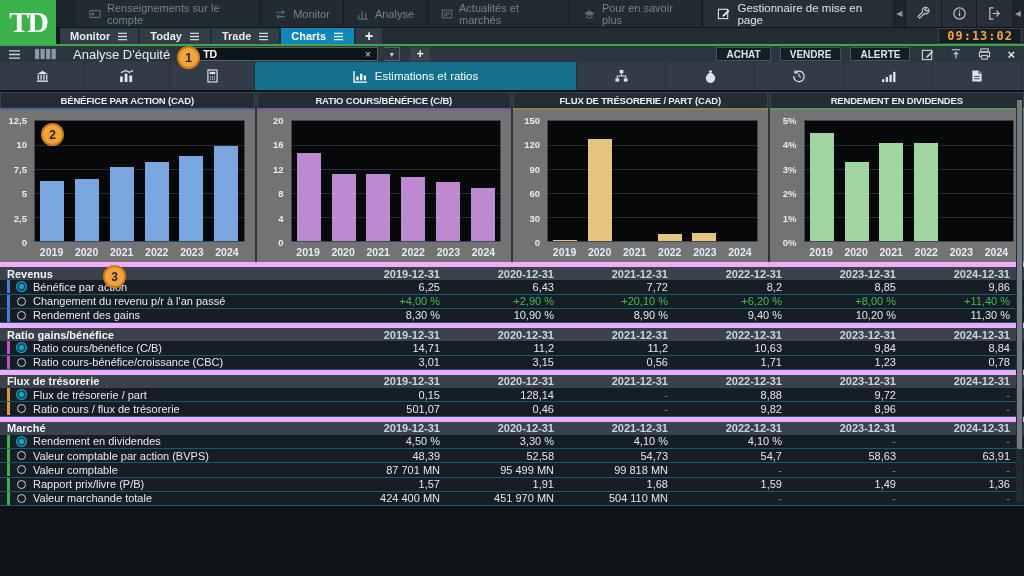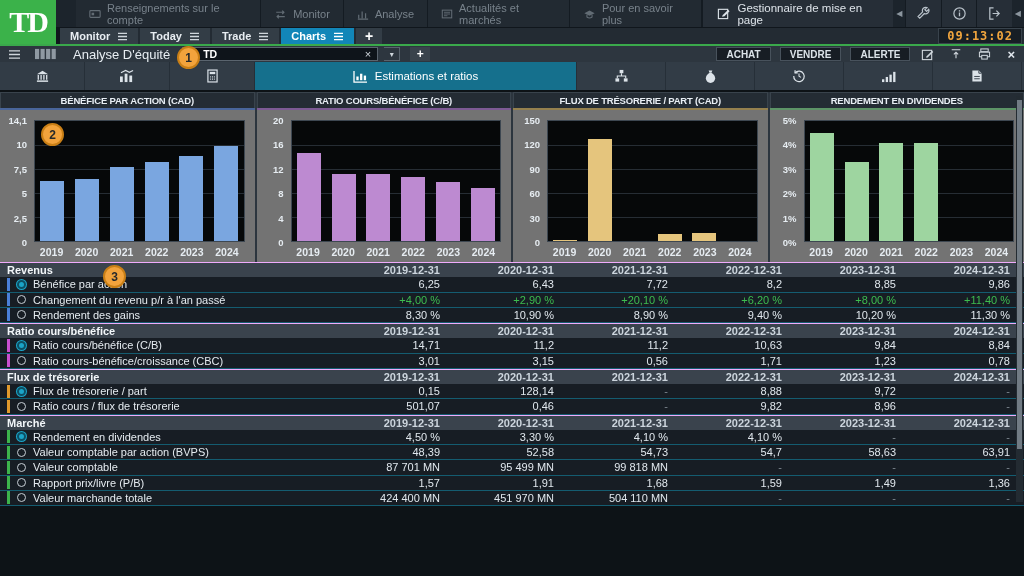--- a/index.html
+++ b/index.html
@@ -384,7 +384,7 @@
       <div class="chart-accent" style="background: rgb(73, 101, 154);"></div>
       <div class="chart-body">
         <div class="yaxis">
-            <div class="ytick" style="top: 0%;">14,1</div>
+            <div class="ytick" style="top: 0%;">12,5</div>
             <div class="ytick" style="top: 20%;">10</div>
             <div class="ytick" style="top: 40%;">7,5</div>
             <div class="ytick" style="top: 60%;">5</div>

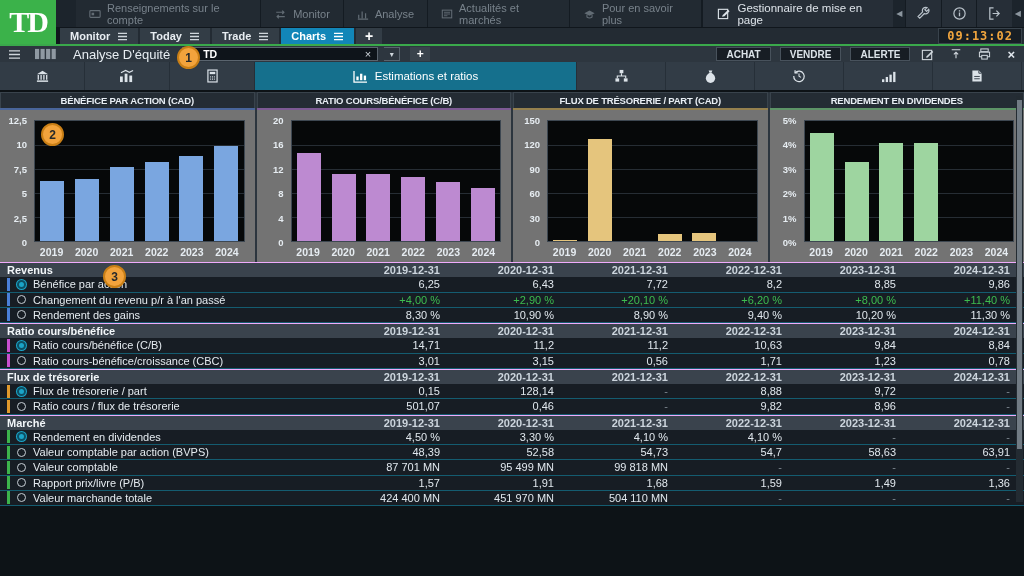--- a/index.html
+++ b/index.html
@@ -91,7 +91,7 @@
   .table { position:absolute; top:262px; left:0; right:0; bottom:0; display:flex; flex-direction:column;
            background:#141a20; }
   .trow { flex:1; display:flex; align-items:stretch; min-height:0; }
-  .thead { background:#3a434d; border-top:1px solid #f0abfc;gap:11px; }
+  .thead { background:#3a434d; border-top:5px solid #f0abfc;gap:11px; }
   .thead .tlabel { color:#f2f6f9; font-weight:bold; }
   .thead .tval { color:#ccd5dd; font-weight:bold; }
   .tdata { background:#171d24; border-bottom:1px solid #145c70; }

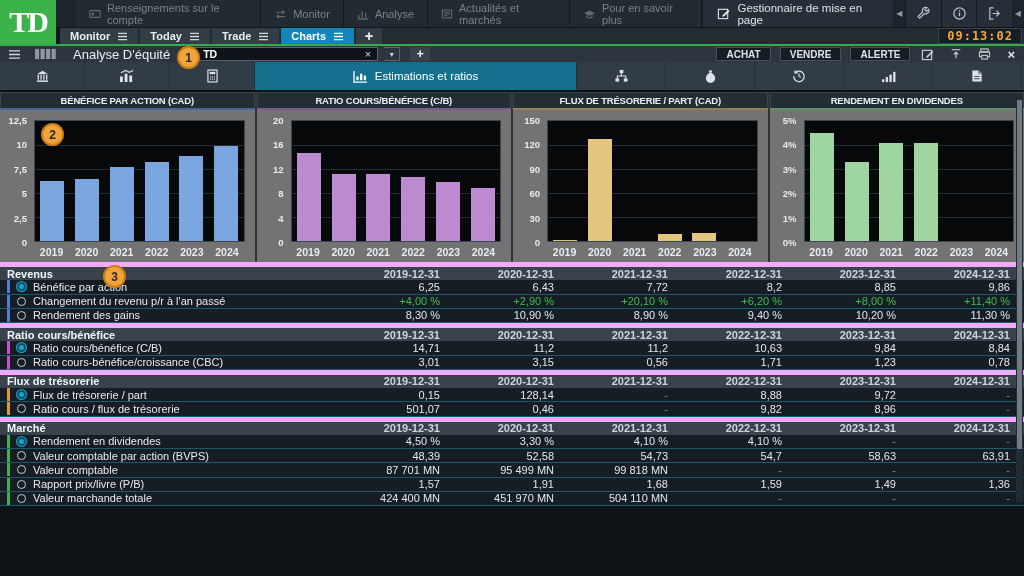--- a/index.html
+++ b/index.html
@@ -623,7 +623,7 @@
         <div class="tval">11,30 %</div>
       </div>
       <div class="trow thead">
-        <div class="tlabel">Ratio cours/bénéfice</div>
+        <div class="tlabel">Ratio gains/bénéfice</div>
         <div class="tval">2019-12-31</div>
         <div class="tval">2020-12-31</div>
         <div class="tval">2021-12-31</div>

